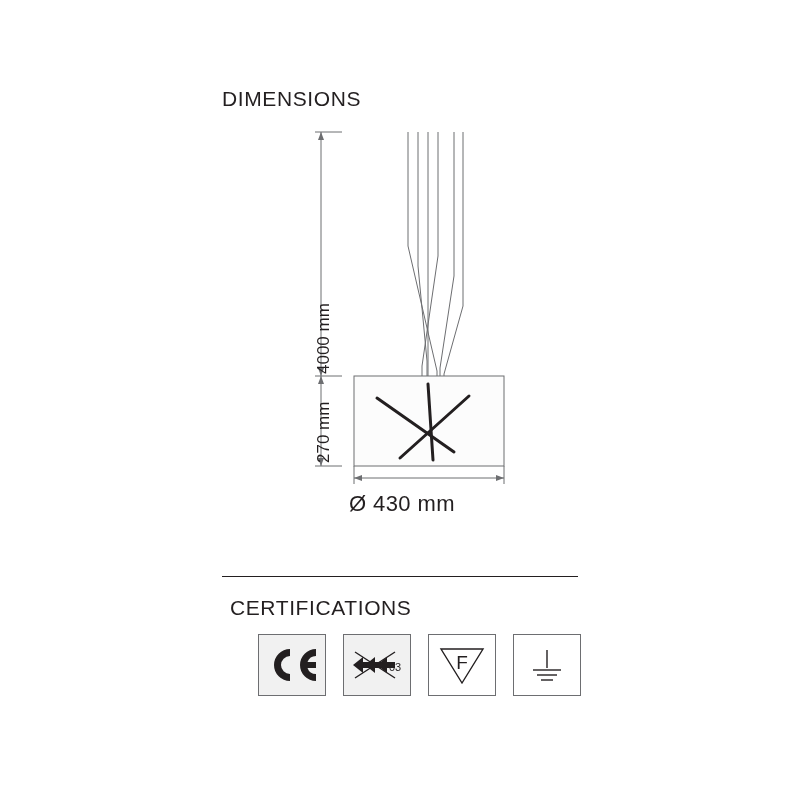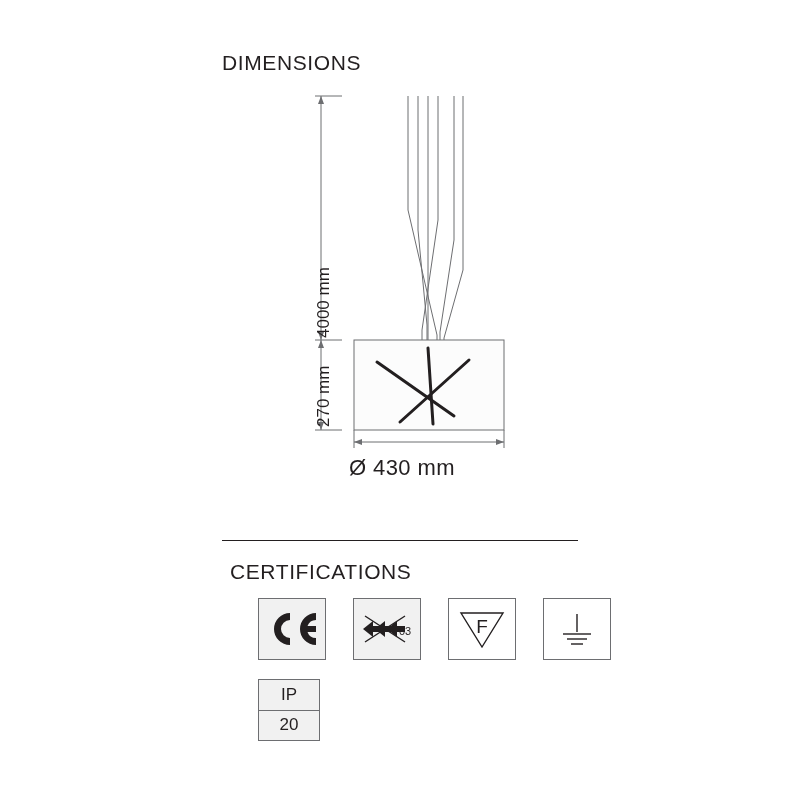--- a/index.html
+++ b/index.html
@@ -19,6 +19,7 @@
   .page {
     position: absolute;
     inset: 0;
+    margin-top: 36px;
   }
 
   

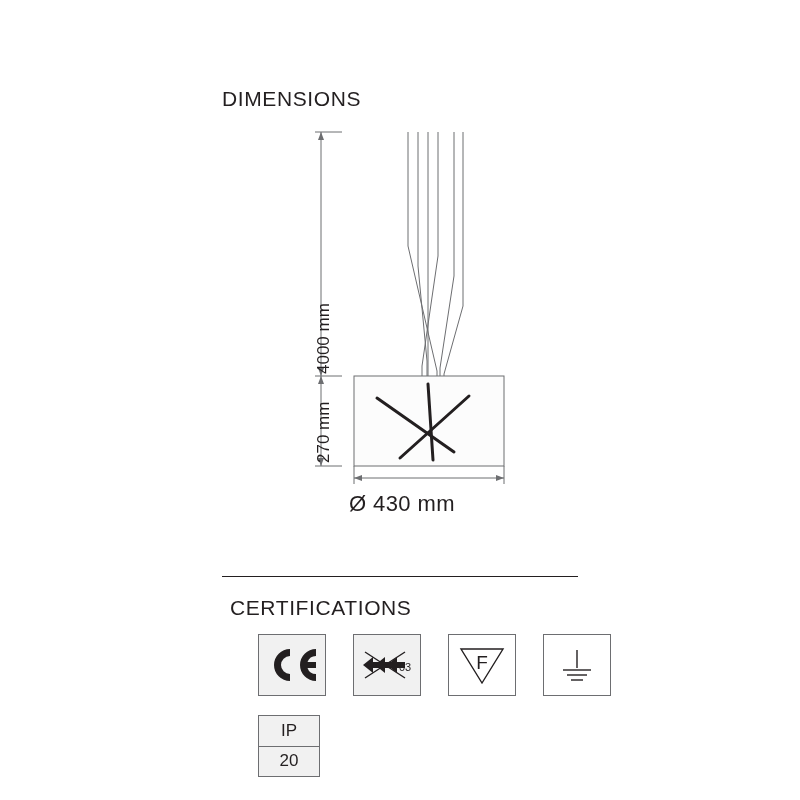--- a/index.html
+++ b/index.html
@@ -76,7 +76,7 @@
   .cert-row {
     position: absolute;
     display: flex;
-    gap: 27px;
+    gap: 17px;
     padding-left: 36px;
   }
   #cert-row-1 { left: 222px; top: 598px; }

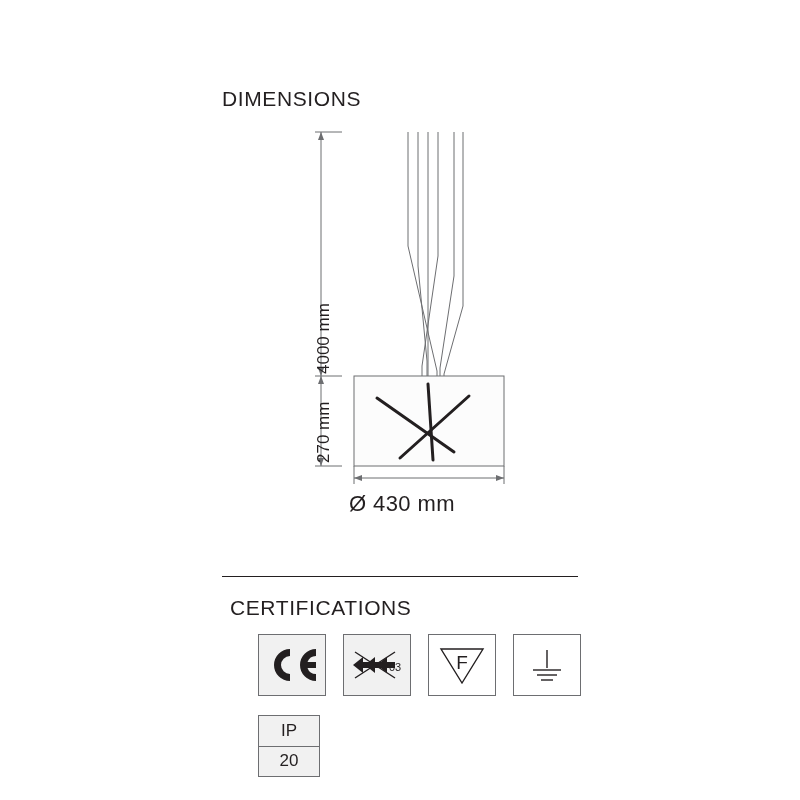--- a/index.html
+++ b/index.html
@@ -284,12 +284,6 @@
     </div>
   </div>
 
-  <div class="cert-row" id="cert-row-2">
-    <div class="ip-box">
-      <div class="ip-top">IP</div>
-      <div class="ip-bottom">20</div>
-    </div>
-  </div>
 
 </div>
 

